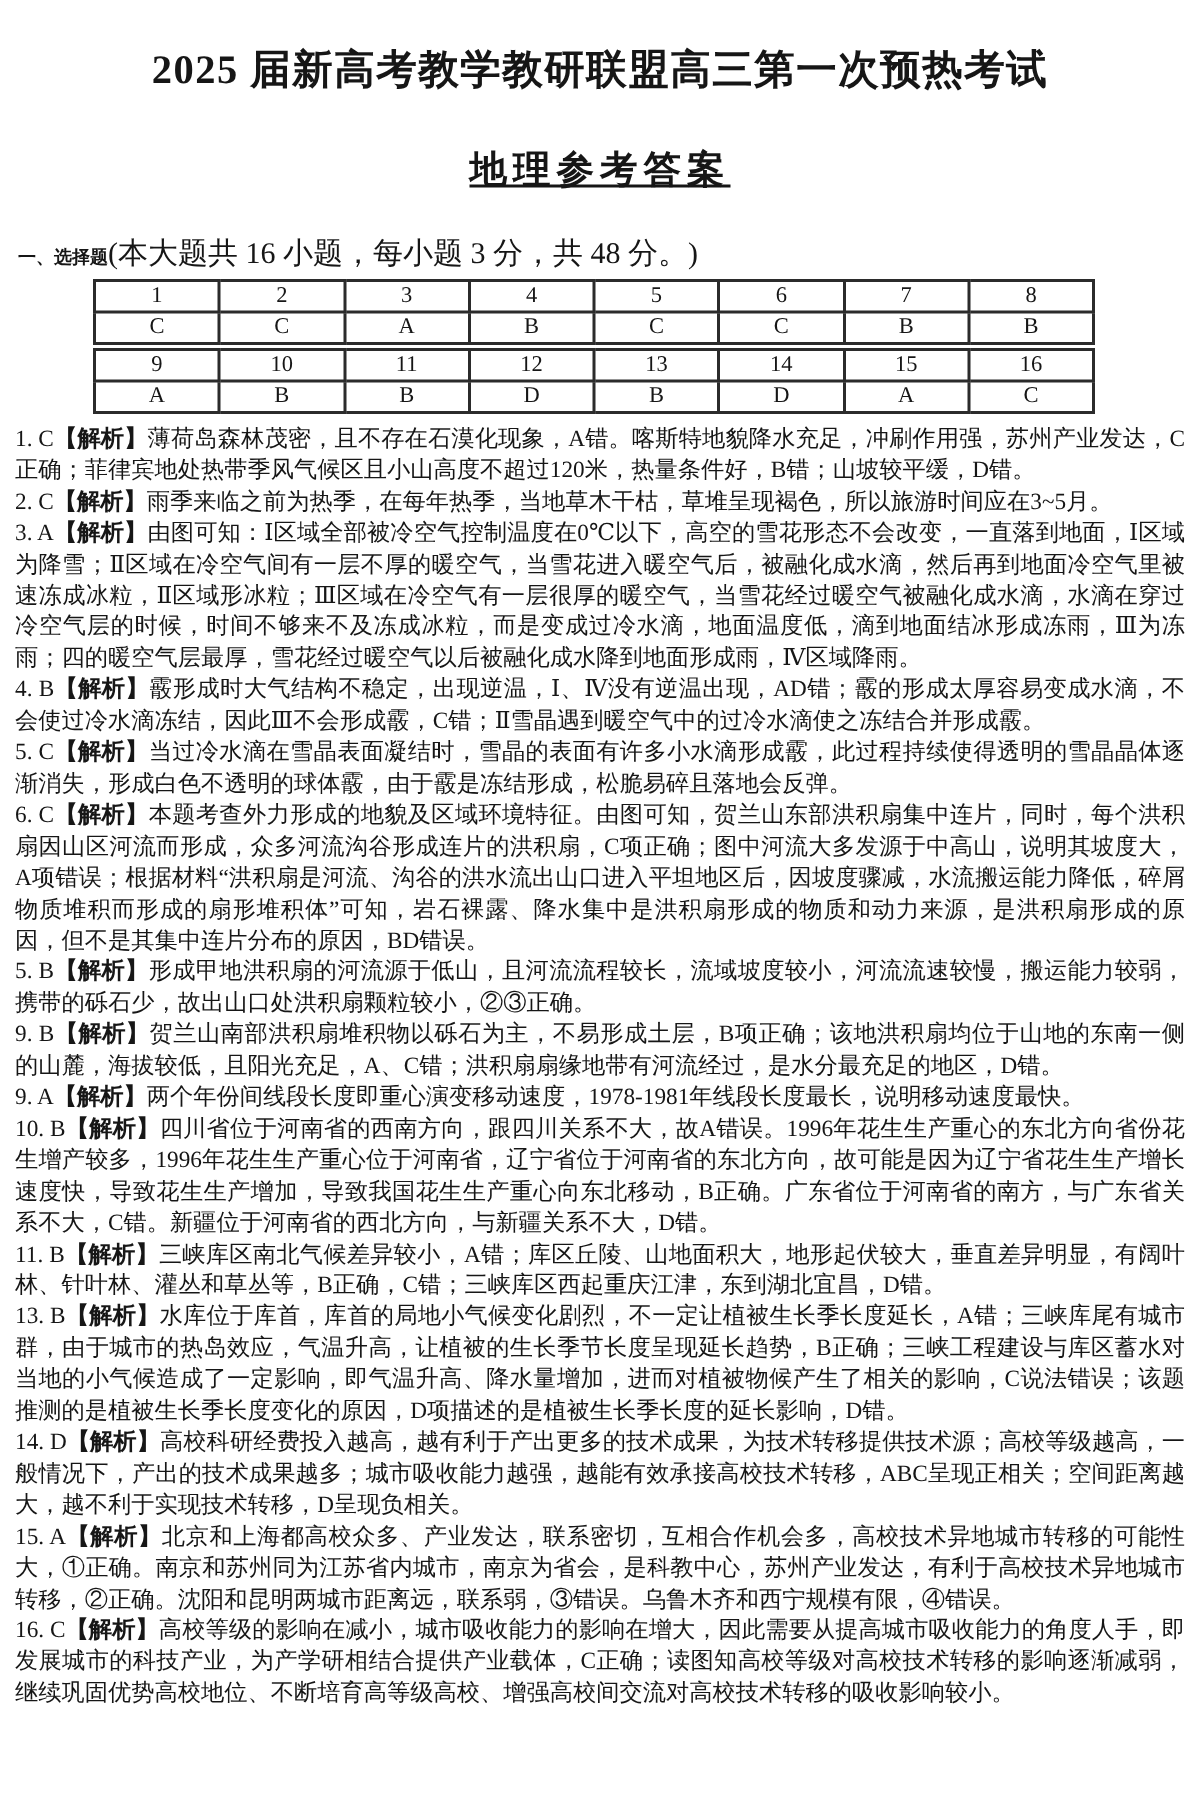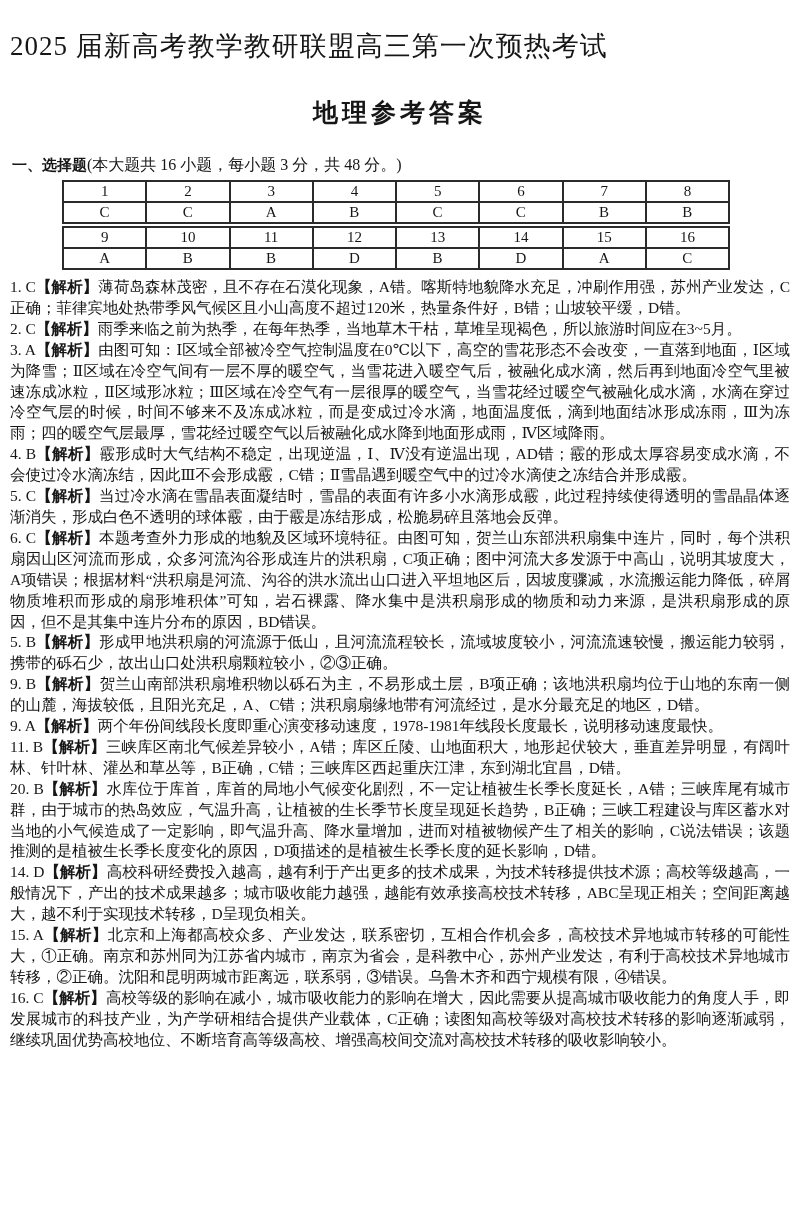--- a/index.html
+++ b/index.html
@@ -21,8 +21,9 @@
     padding: 14px 10px 0 10px;
   }
   .title {
+    text-align: center;
     font-size: 27px;
-    font-weight: 400;
+    font-weight: 700;
     letter-spacing: 1px;
     margin: 14px 0 0 0;
   }

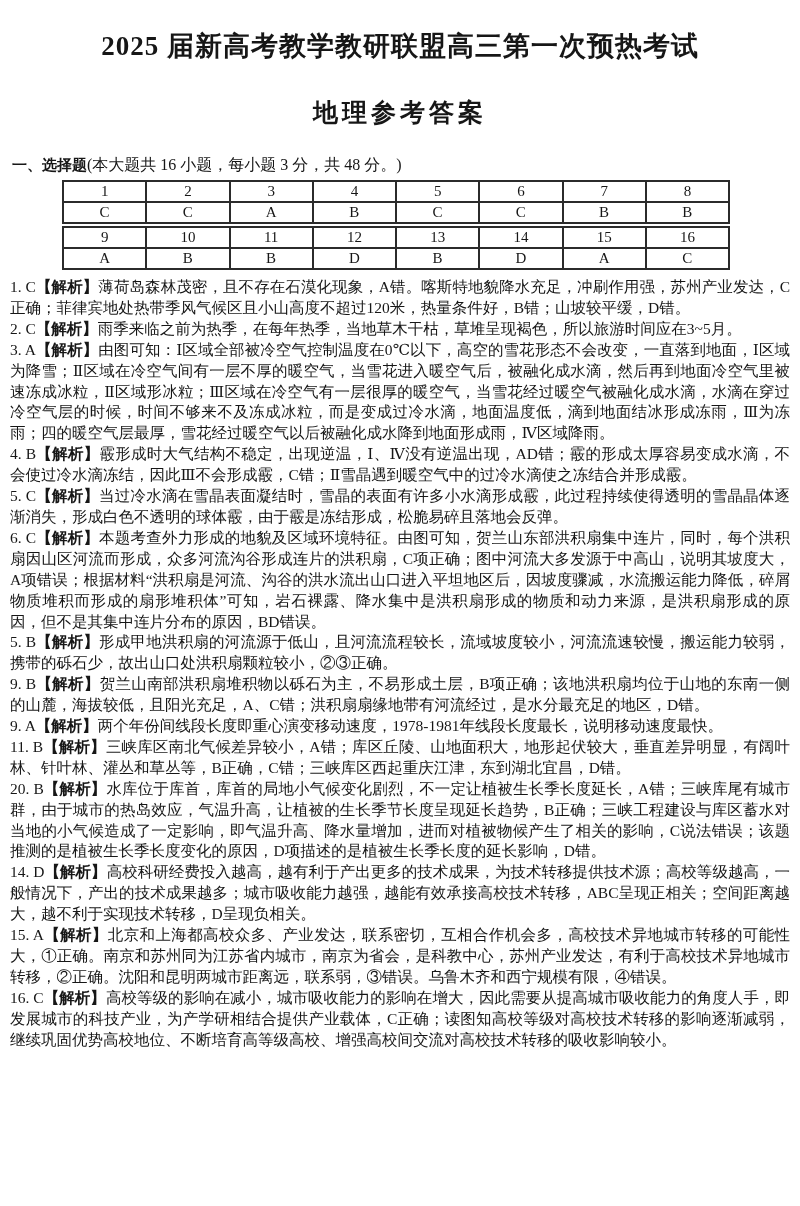--- a/index.html
+++ b/index.html
@@ -34,6 +34,7 @@
     font-family: "Liberation Sans", "DejaVu Sans", sans-serif;
     letter-spacing: 4px;
     margin: 32px 0 0 0;
+    text-decoration: underline;
   }
   .section-heading {
     margin: 26px 0 4px 2px;

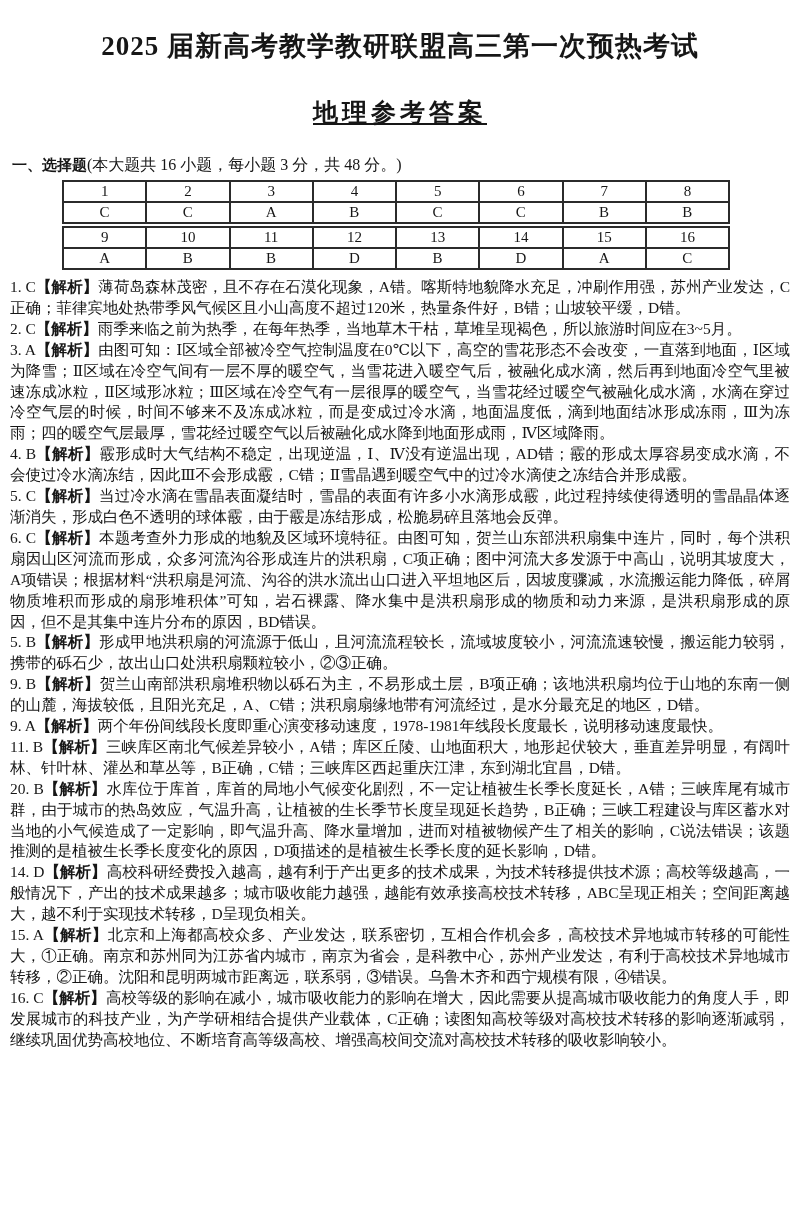--- a/index.html
+++ b/index.html
@@ -43,7 +43,7 @@
   }
   .section-heading .sh-bold {
     font-weight: 700;
-    font-size: 15px;
+    font-size: 12px;
     font-family: Liberation Mono, monospace;
   }
   .section-heading .sh-note {

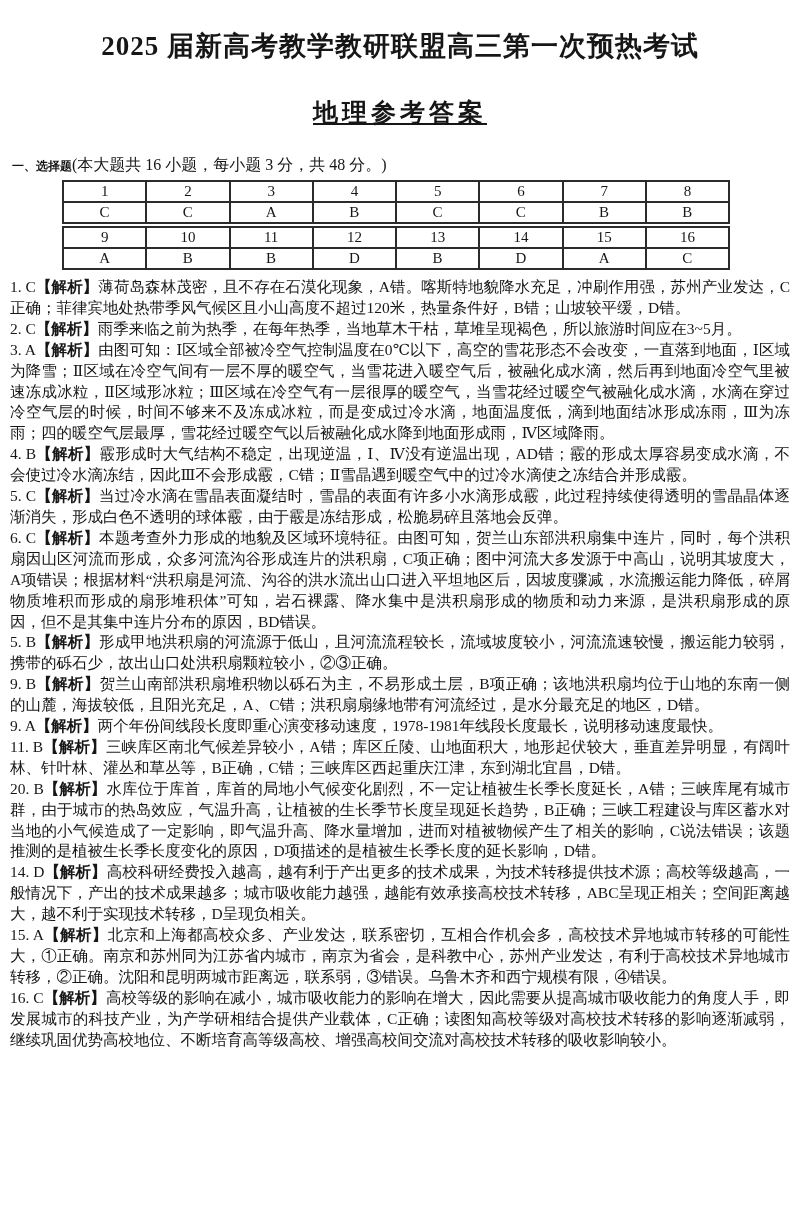--- a/index.html
+++ b/index.html
@@ -47,7 +47,7 @@
     font-family: Liberation Mono, monospace;
   }
   .section-heading .sh-note {
-    font-size: 16px;
+    font-size: 20px;
   }
   .tables-wrap {
     margin-left: 52px;

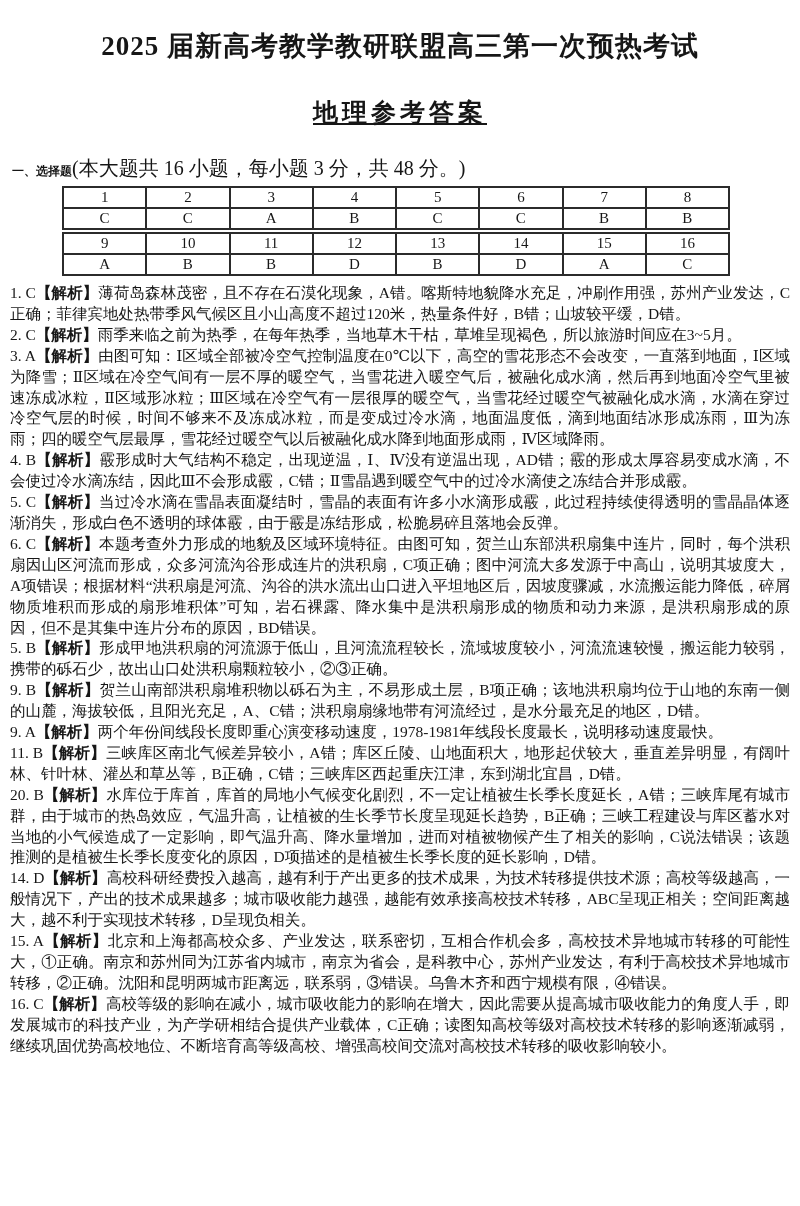--- a/index.html
+++ b/index.html
@@ -159,6 +159,7 @@
       <div class="exp"><span>5. B</span><b class="jx">【解析】</b><span>形成甲地洪积扇的河流源于低山，且河流流程较长，流域坡度较小，河流流速较慢，搬运能力较弱，携带的砾石少，故出山口处洪积扇颗粒较小，②③正确。</span></div>
       <div class="exp"><span>9. B</span><b class="jx">【解析】</b><span>贺兰山南部洪积扇堆积物以砾石为主，不易形成土层，B项正确；该地洪积扇均位于山地的东南一侧的山麓，海拔较低，且阳光充足，A、C错；洪积扇扇缘地带有河流经过，是水分最充足的地区，D错。</span></div>
       <div class="exp"><span>9. A</span><b class="jx">【解析】</b><span>两个年份间线段长度即重心演变移动速度，1978-1981年线段长度最长，说明移动速度最快。</span></div>
+      <div class="exp"><span>10. B</span><b class="jx">【解析】</b><span>四川省位于河南省的西南方向，跟四川关系不大，故A错误。1996年花生生产重心的东北方向省份花生增产较多，1996年花生生产重心位于河南省，辽宁省位于河南省的东北方向，故可能是因为辽宁省花生生产增长速度快，导致花生生产增加，导致我国花生生产重心向东北移动，B正确。广东省位于河南省的南方，与广东省关系不大，C错。新疆位于河南省的西北方向，与新疆关系不大，D错。</span></div>
       <div class="exp"><span>11. B</span><b class="jx">【解析】</b><span>三峡库区南北气候差异较小，A错；库区丘陵、山地面积大，地形起伏较大，垂直差异明显，有阔叶林、针叶林、灌丛和草丛等，B正确，C错；三峡库区西起重庆江津，东到湖北宜昌，D错。</span></div>
       <div class="exp"><span>20. B</span><b class="jx">【解析】</b><span>水库位于库首，库首的局地小气候变化剧烈，不一定让植被生长季长度延长，A错；三峡库尾有城市群，由于城市的热岛效应，气温升高，让植被的生长季节长度呈现延长趋势，B正确；三峡工程建设与库区蓄水对当地的小气候造成了一定影响，即气温升高、降水量增加，进而对植被物候产生了相关的影响，C说法错误；该题推测的是植被生长季长度变化的原因，D项描述的是植被生长季长度的延长影响，D错。</span></div>
       <div class="exp"><span>14. D</span><b class="jx">【解析】</b><span>高校科研经费投入越高，越有利于产出更多的技术成果，为技术转移提供技术源；高校等级越高，一般情况下，产出的技术成果越多；城市吸收能力越强，越能有效承接高校技术转移，ABC呈现正相关；空间距离越大，越不利于实现技术转移，D呈现负相关。</span></div>

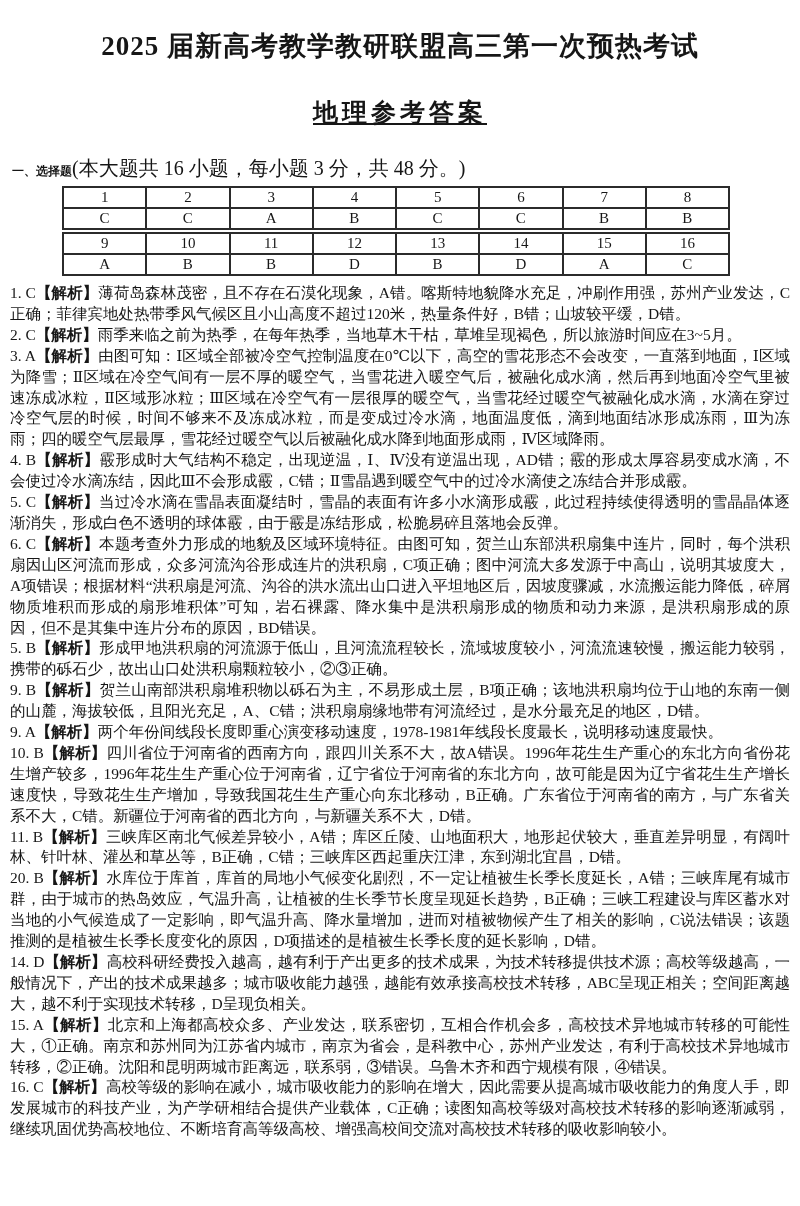--- a/index.html
+++ b/index.html
@@ -161,7 +161,7 @@
       <div class="exp"><span>9. A</span><b class="jx">【解析】</b><span>两个年份间线段长度即重心演变移动速度，1978-1981年线段长度最长，说明移动速度最快。</span></div>
       <div class="exp"><span>10. B</span><b class="jx">【解析】</b><span>四川省位于河南省的西南方向，跟四川关系不大，故A错误。1996年花生生产重心的东北方向省份花生增产较多，1996年花生生产重心位于河南省，辽宁省位于河南省的东北方向，故可能是因为辽宁省花生生产增长速度快，导致花生生产增加，导致我国花生生产重心向东北移动，B正确。广东省位于河南省的南方，与广东省关系不大，C错。新疆位于河南省的西北方向，与新疆关系不大，D错。</span></div>
       <div class="exp"><span>11. B</span><b class="jx">【解析】</b><span>三峡库区南北气候差异较小，A错；库区丘陵、山地面积大，地形起伏较大，垂直差异明显，有阔叶林、针叶林、灌丛和草丛等，B正确，C错；三峡库区西起重庆江津，东到湖北宜昌，D错。</span></div>
-      <div class="exp"><span>20. B</span><b class="jx">【解析】</b><span>水库位于库首，库首的局地小气候变化剧烈，不一定让植被生长季长度延长，A错；三峡库尾有城市群，由于城市的热岛效应，气温升高，让植被的生长季节长度呈现延长趋势，B正确；三峡工程建设与库区蓄水对当地的小气候造成了一定影响，即气温升高、降水量增加，进而对植被物候产生了相关的影响，C说法错误；该题推测的是植被生长季长度变化的原因，D项描述的是植被生长季长度的延长影响，D错。</span></div>
+      <div class="exp"><span>13. B</span><b class="jx">【解析】</b><span>水库位于库首，库首的局地小气候变化剧烈，不一定让植被生长季长度延长，A错；三峡库尾有城市群，由于城市的热岛效应，气温升高，让植被的生长季节长度呈现延长趋势，B正确；三峡工程建设与库区蓄水对当地的小气候造成了一定影响，即气温升高、降水量增加，进而对植被物候产生了相关的影响，C说法错误；该题推测的是植被生长季长度变化的原因，D项描述的是植被生长季长度的延长影响，D错。</span></div>
       <div class="exp"><span>14. D</span><b class="jx">【解析】</b><span>高校科研经费投入越高，越有利于产出更多的技术成果，为技术转移提供技术源；高校等级越高，一般情况下，产出的技术成果越多；城市吸收能力越强，越能有效承接高校技术转移，ABC呈现正相关；空间距离越大，越不利于实现技术转移，D呈现负相关。</span></div>
       <div class="exp"><span>15. A</span><b class="jx">【解析】</b><span>北京和上海都高校众多、产业发达，联系密切，互相合作机会多，高校技术异地城市转移的可能性大，①正确。南京和苏州同为江苏省内城市，南京为省会，是科教中心，苏州产业发达，有利于高校技术异地城市转移，②正确。沈阳和昆明两城市距离远，联系弱，③错误。乌鲁木齐和西宁规模有限，④错误。</span></div>
       <div class="exp"><span>16. C</span><b class="jx">【解析】</b><span>高校等级的影响在减小，城市吸收能力的影响在增大，因此需要从提高城市吸收能力的角度人手，即发展城市的科技产业，为产学研相结合提供产业载体，C正确；读图知高校等级对高校技术转移的影响逐渐减弱，继续巩固优势高校地位、不断培育高等级高校、增强高校间交流对高校技术转移的吸收影响较小。</span></div>

